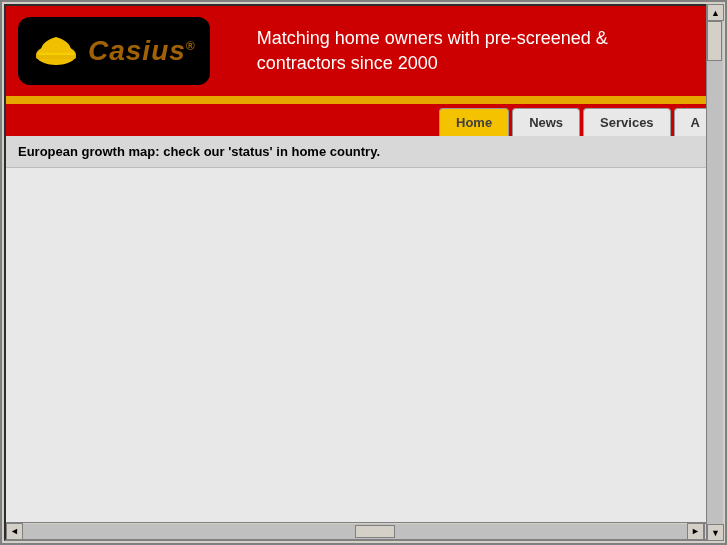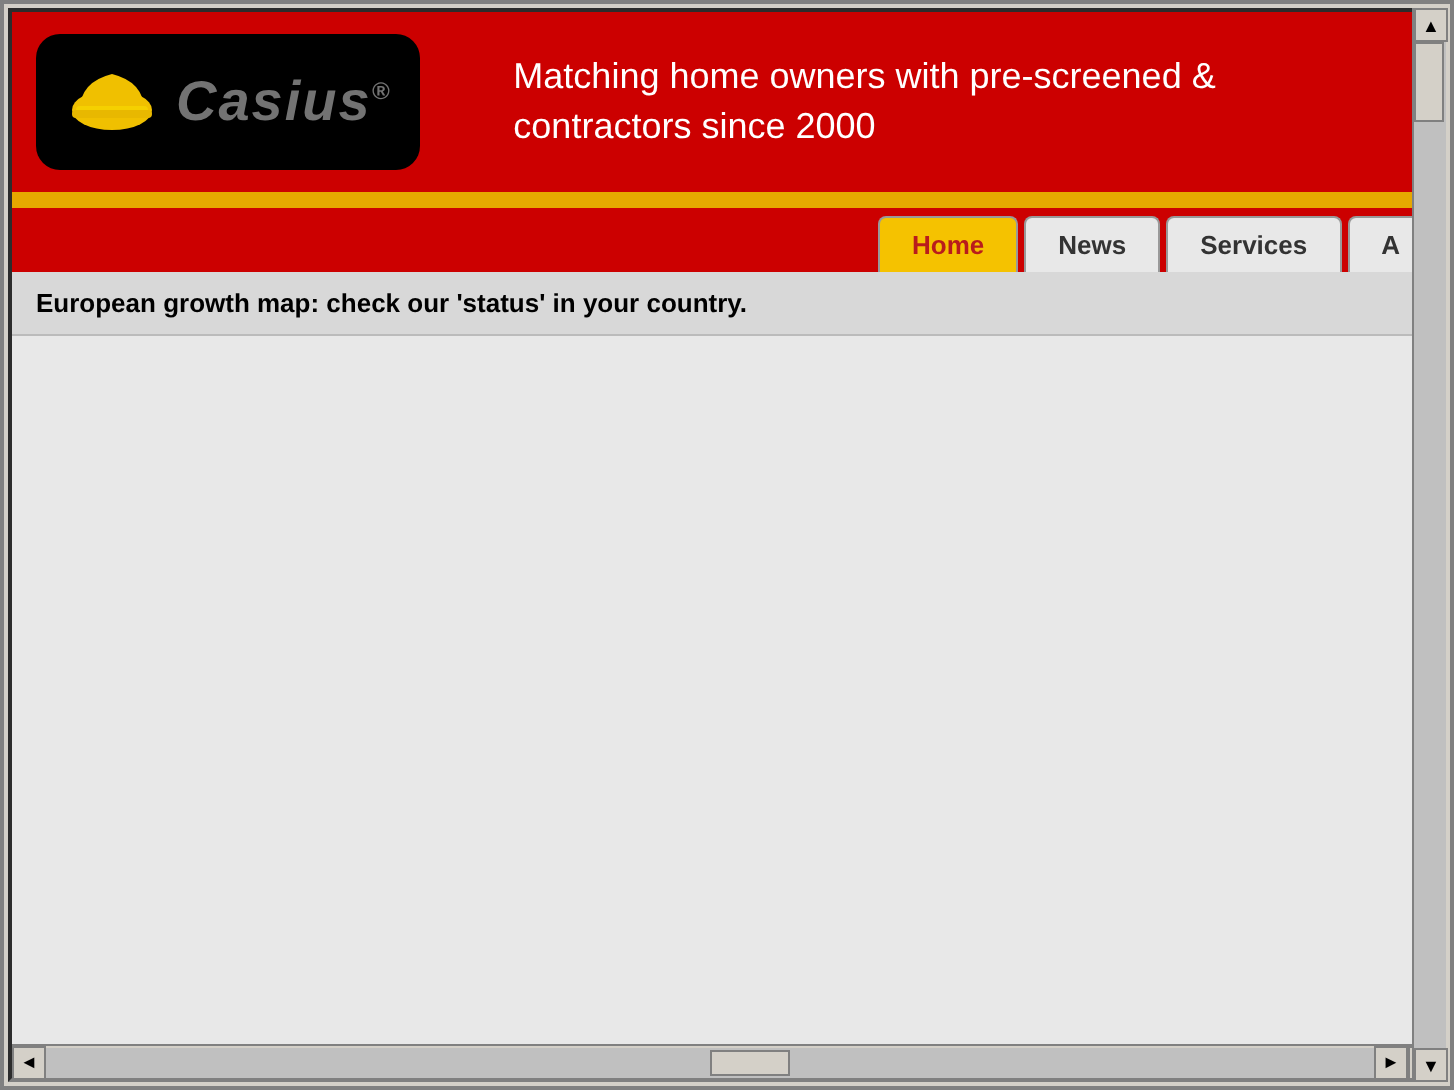--- a/index.html
+++ b/index.html
@@ -67,7 +67,7 @@
     }
 
     .logo-text {
-      color: #737373;
+      color: #a16207;
       font-size: 28px;
       font-weight: bold;
       font-style: italic;

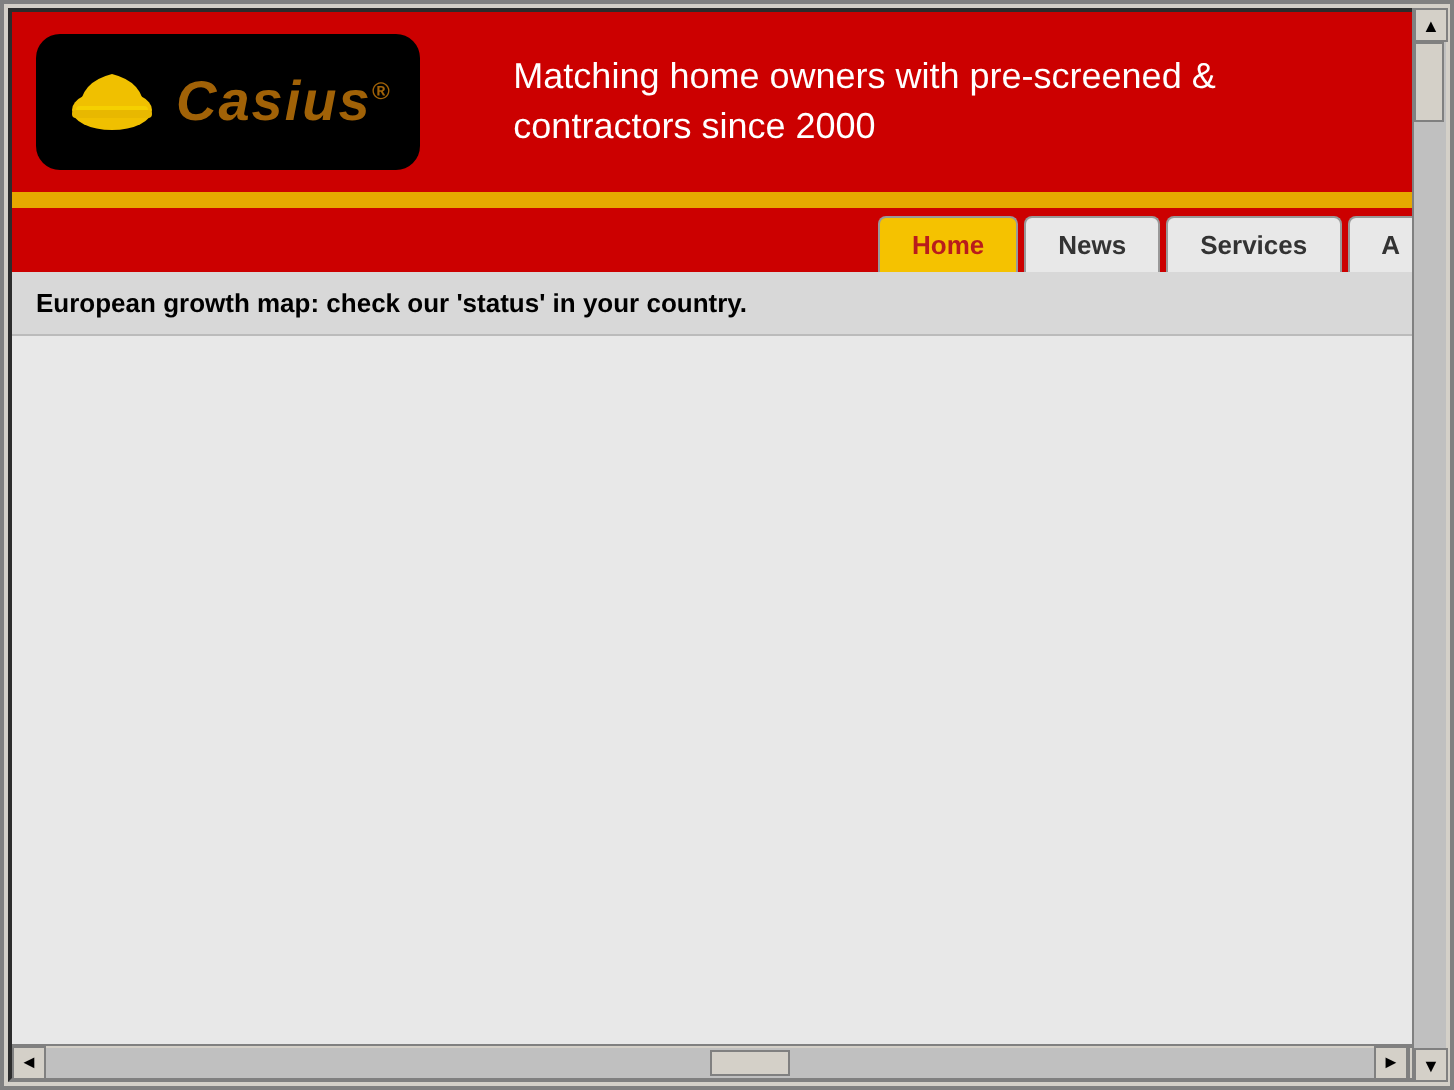--- a/index.html
+++ b/index.html
@@ -112,7 +112,7 @@
 
     .nav-tab-active {
       background: #f5c200;
-      color: #b91c1c;
+      color: #404040;
       border-color: #999;
     }
 

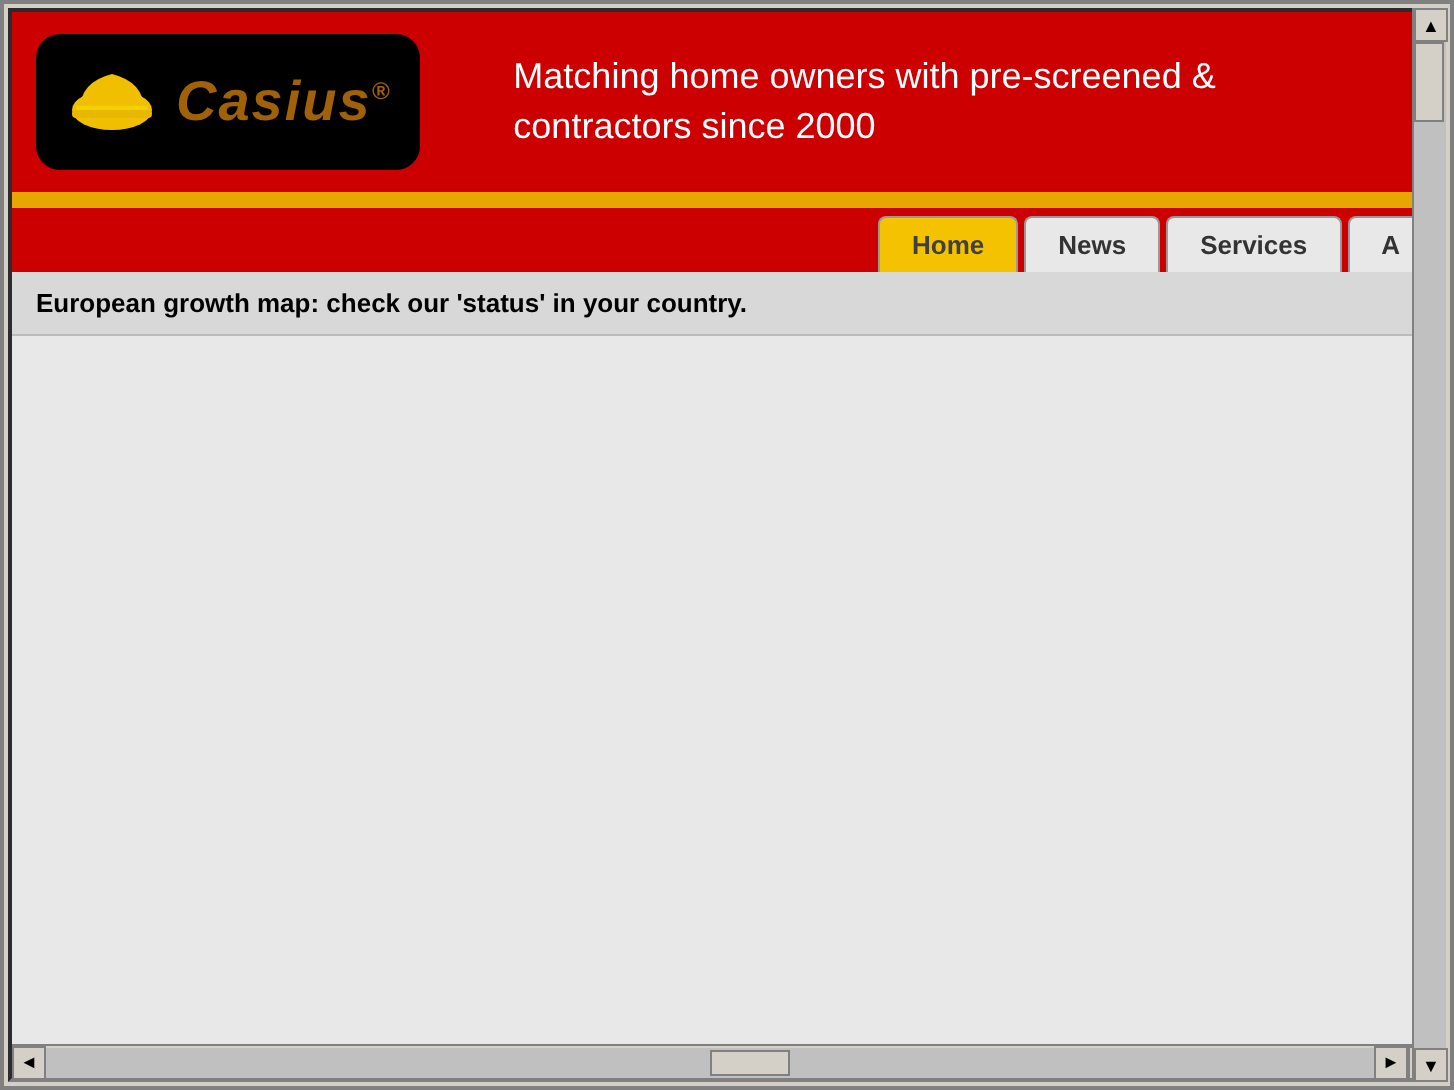--- a/index.html
+++ b/index.html
@@ -287,7 +287,7 @@
     <div class="content-area">
       <div class="content-inner">
         <div class="announcement-bar">
-          <span>European growth map: check our 'status' in your country.</span>
+          <span>European growth map: check our 'status' in home country.</span>
         </div>
       </div>
     </div>

